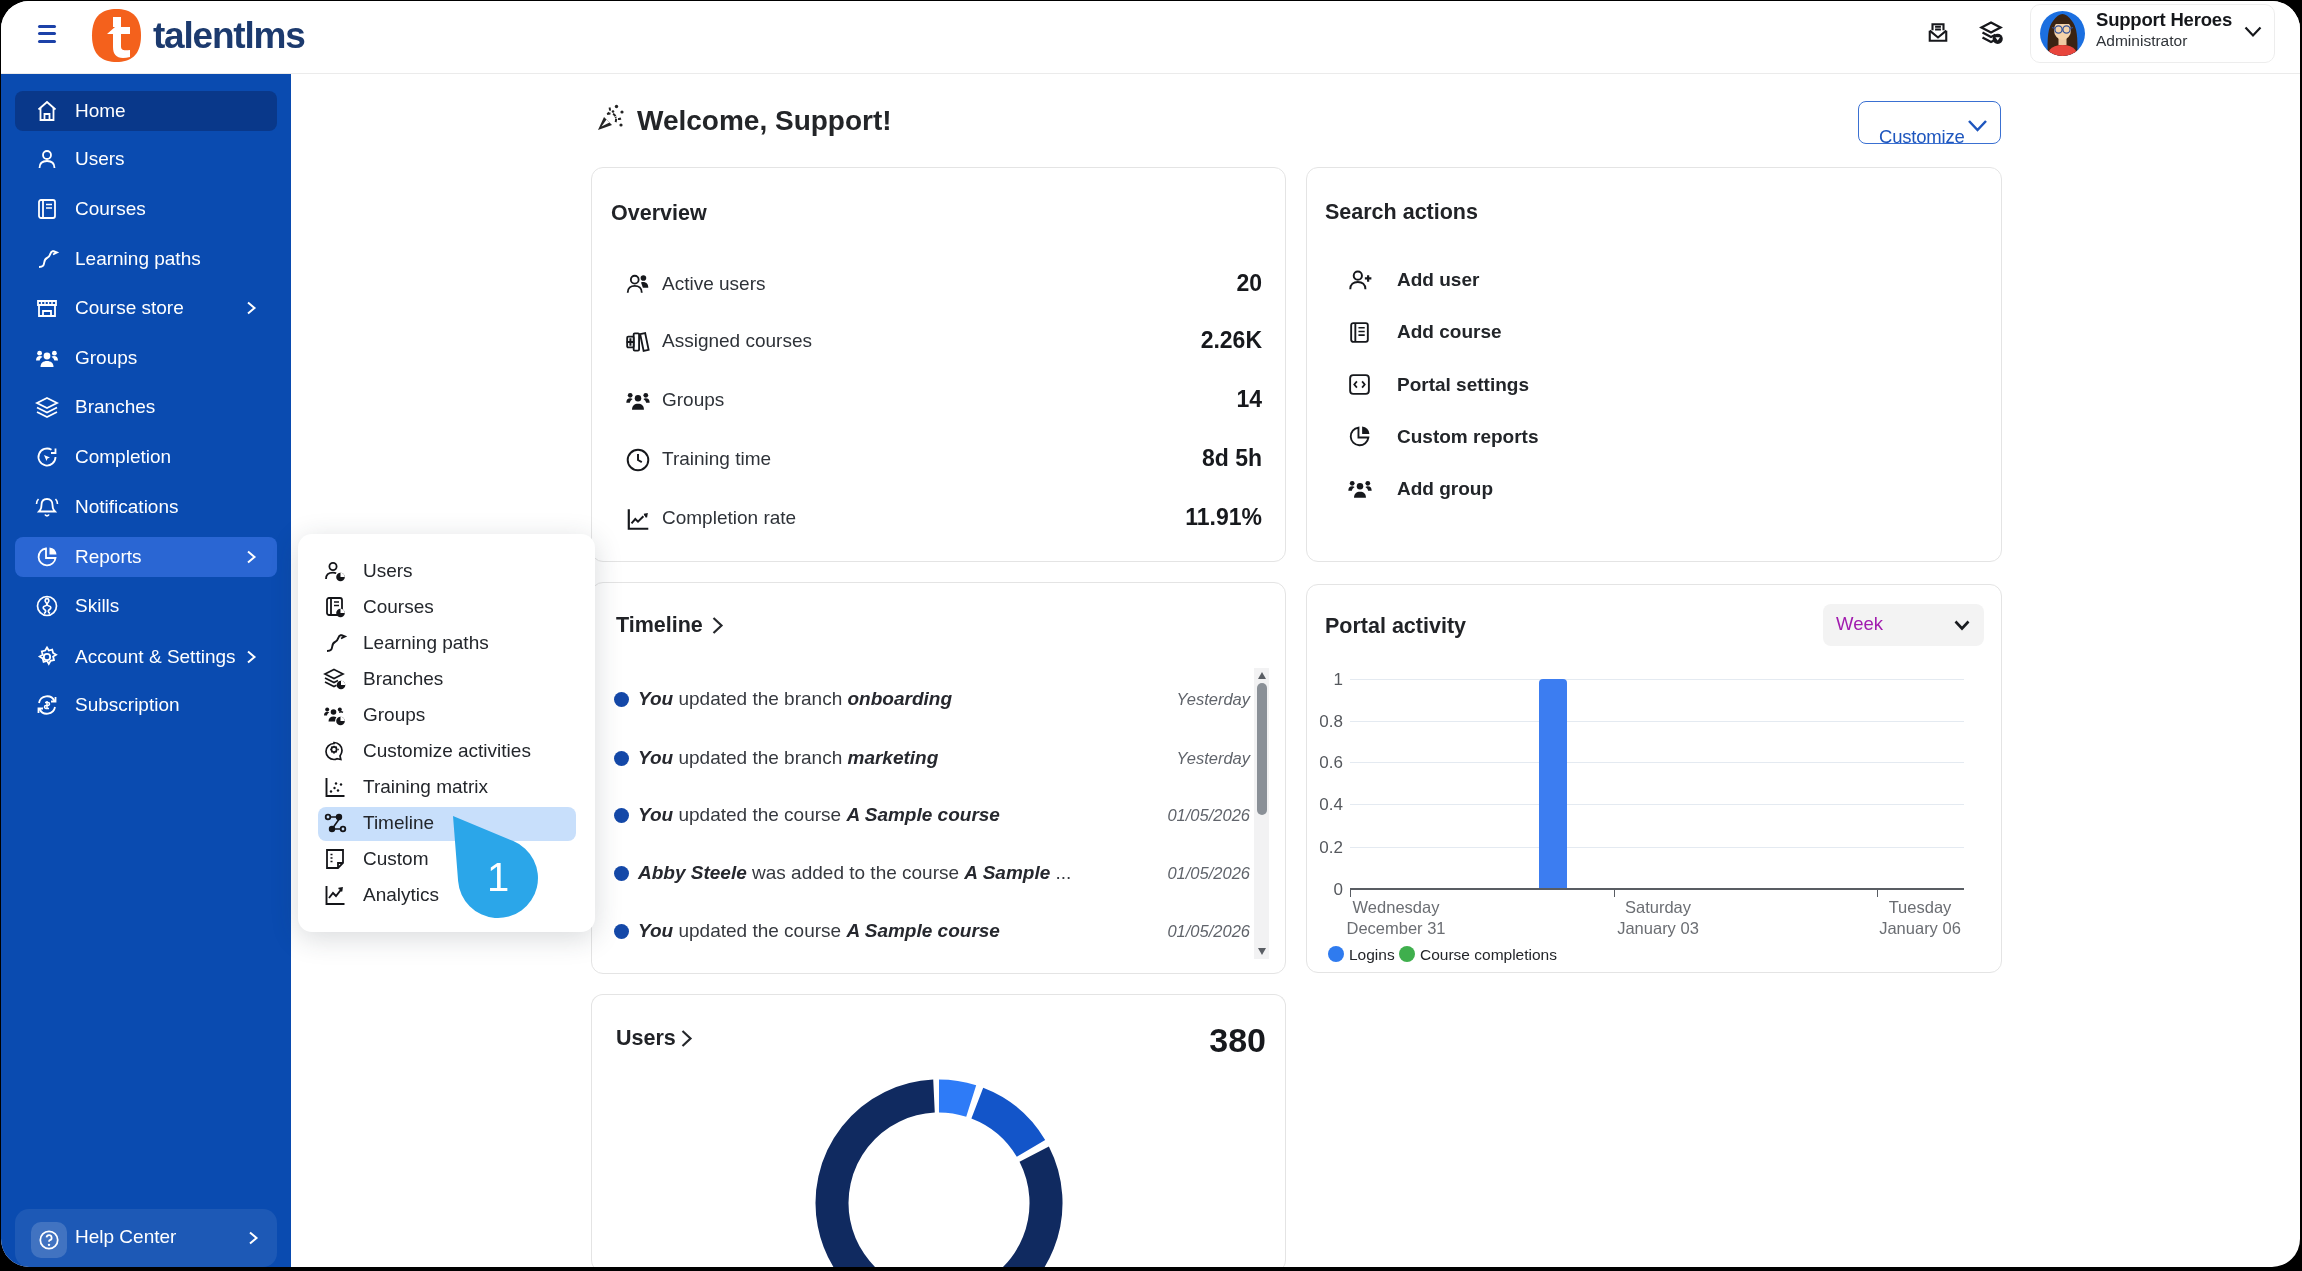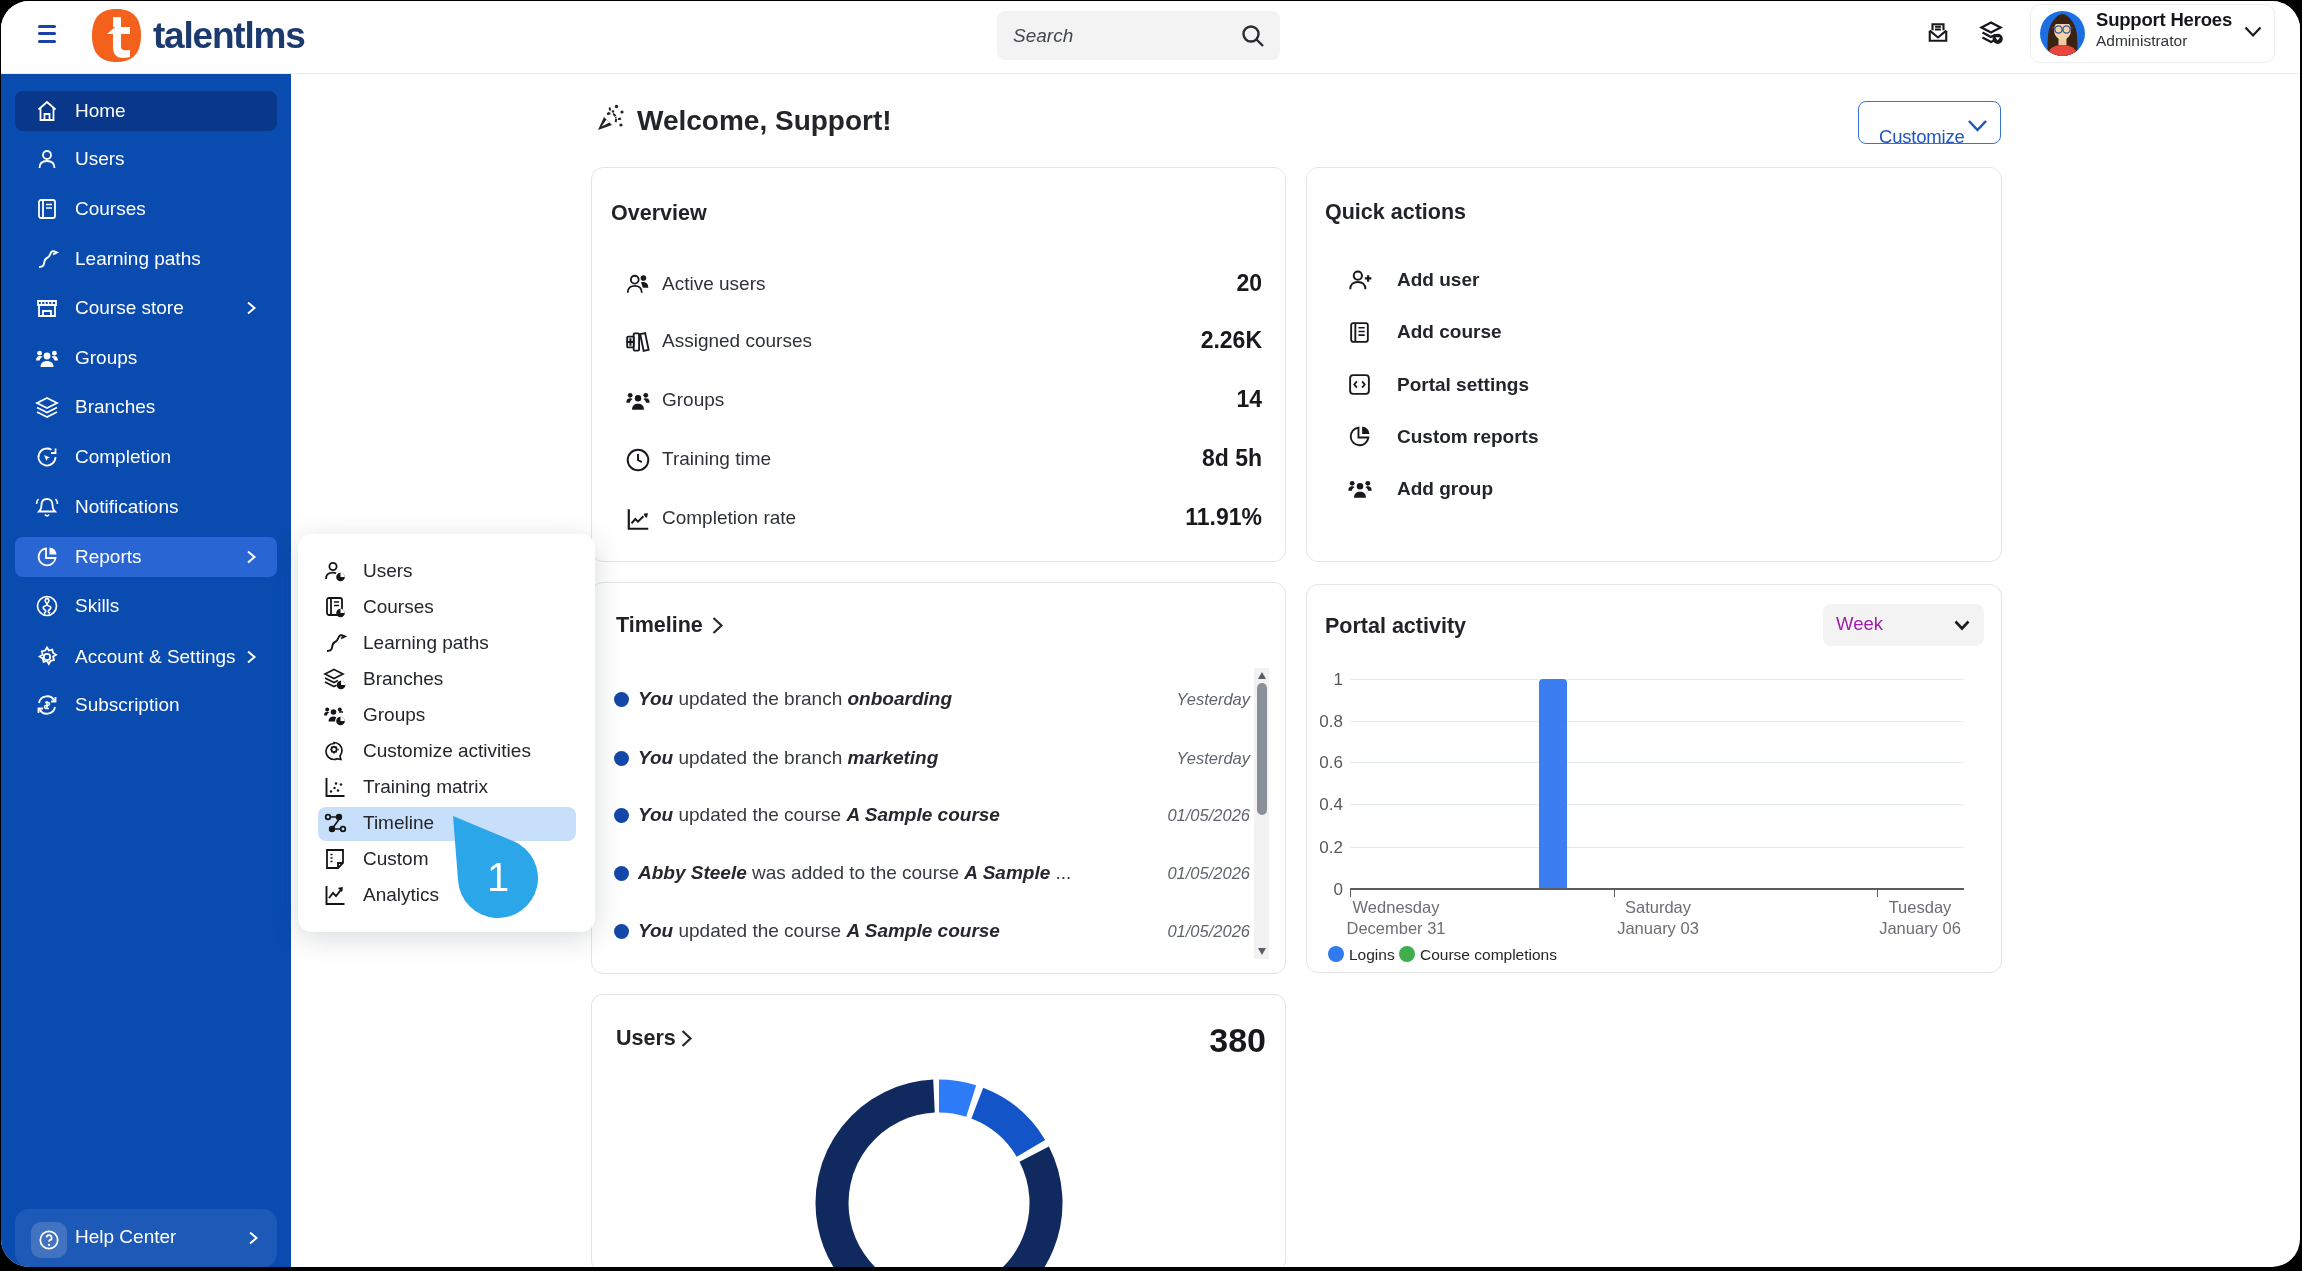--- a/index.html
+++ b/index.html
@@ -190,13 +190,6 @@
       <path d="M22 9 h8 v10 h9 v7 h-9 v12 c0 4 2 5 9 4 v7 c-12 3 -17 -1 -17 -10 v-13 h-6 l8 -7 h-2 Z" fill="#fff"></path>
     </svg>
     <div class="abs logotext" style="left:152px;top:14px;">talentlms</div>
-    <div class="search">
-      <div class="ph">Search</div>
-      <svg class="abs" style="right:14px;top:12px;" width="26" height="26" viewBox="0 0 26 26" fill="none" stroke="#2a2c30" stroke-width="2.4">
-          <circle cx="11" cy="11" r="7.5"></circle>
-          <path d="M16.5 16.5 L23 23"></path>
-        </svg>
-    </div>
     <svg class="abs" style="left:1926px;top:20px;" width="22" height="22" viewBox="0 0 24 24" fill="none" stroke="#17181c" stroke-width="2.3">
         <path d="M6 10 V3.5 h12 V10"></path>
         <path d="M8.8 6.2 h6.4 M8.8 9.3 h6.4" stroke-width="2.1"></path>

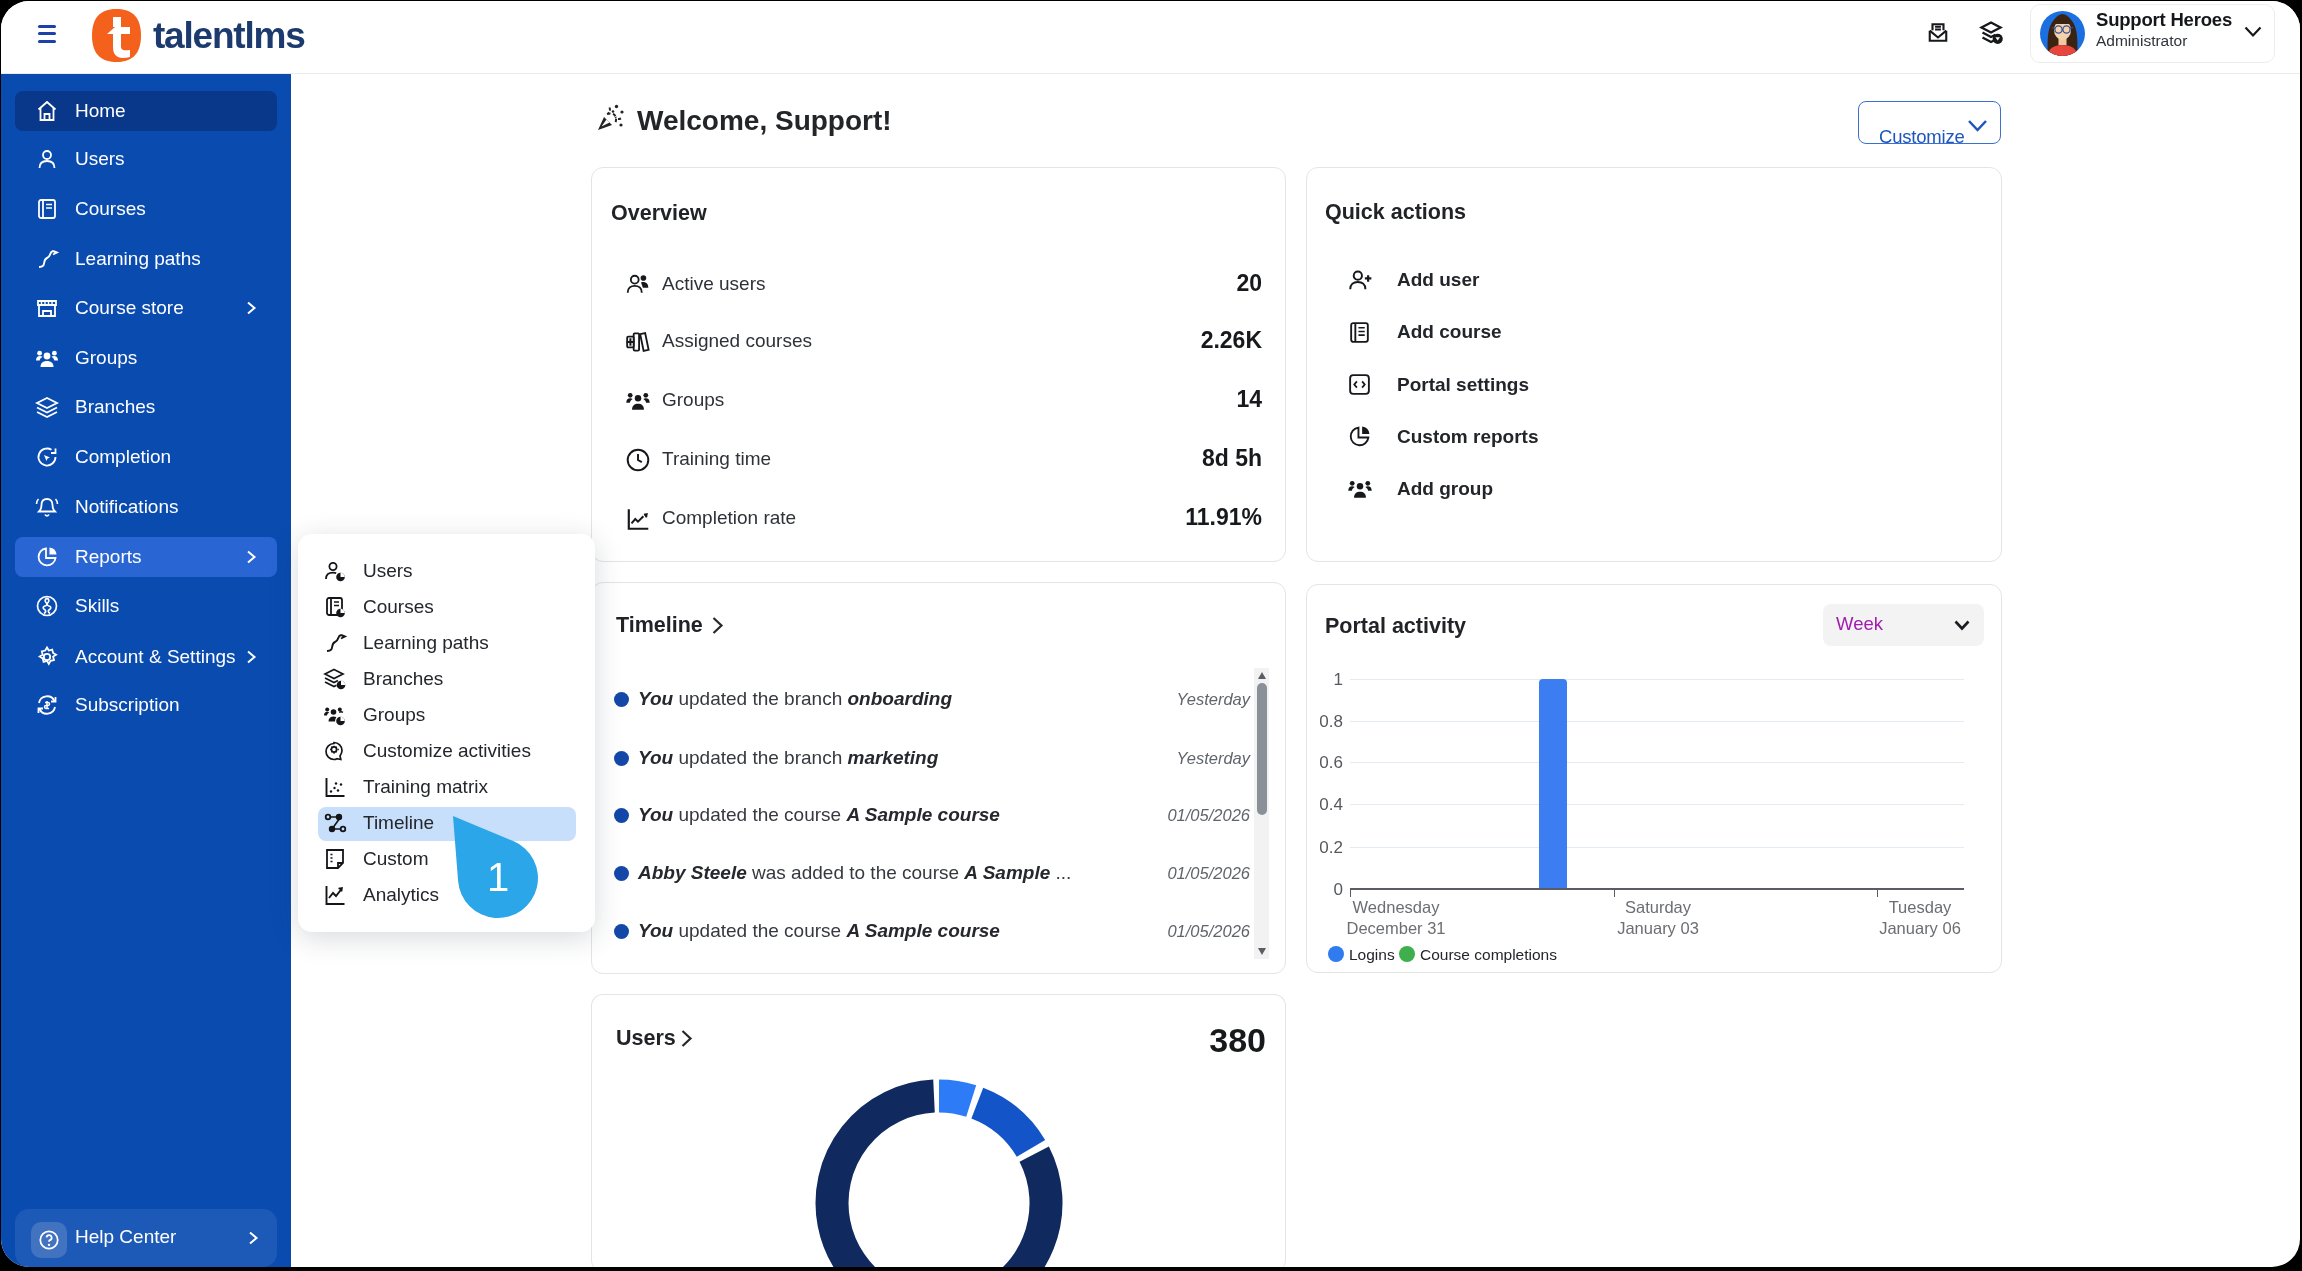--- a/index.html
+++ b/index.html
@@ -296,7 +296,7 @@
   </div>
 
   <div class="card" style="left:1305px;top:166px;width:696px;height:395px;">
-    <div class="ctitle" style="left:18px;top:32px;">Quick actions</div>
+    <div class="ctitle" style="left:18px;top:32px;">Search actions</div>
     <svg class="abs" style="left:40px;top:99px;" width="26" height="26" viewBox="0 0 24 24" fill="none" stroke="#16181c" stroke-width="1.8">
         <circle cx="10" cy="8" r="3.8"></circle>
         <path d="M3 20.5 c0-4.4 3-6.6 7-6.6 s7 2.2 7 6.6"></path>

